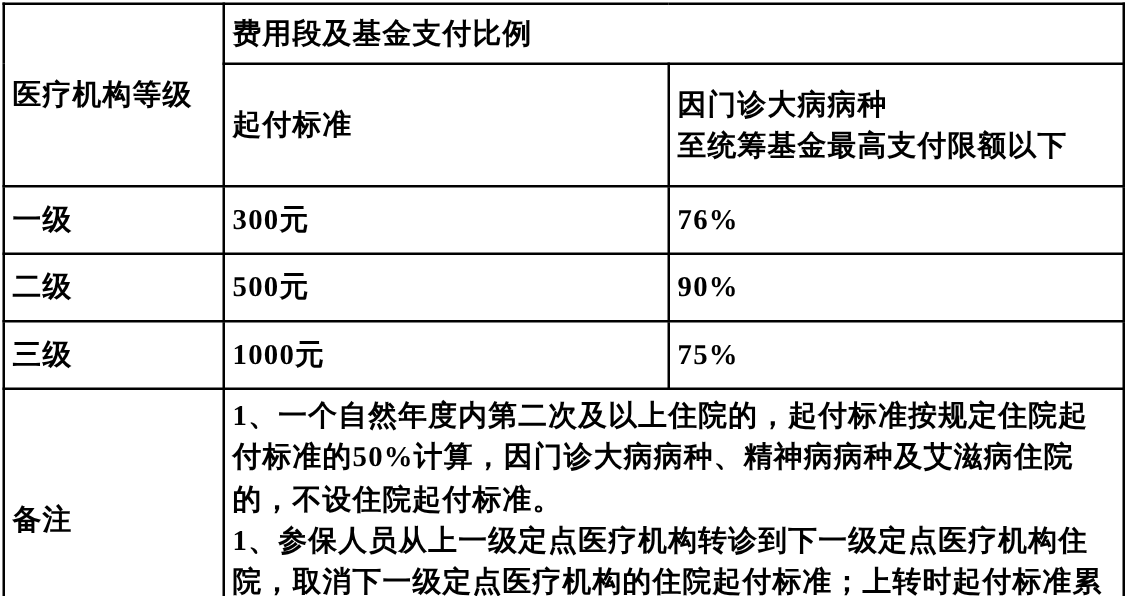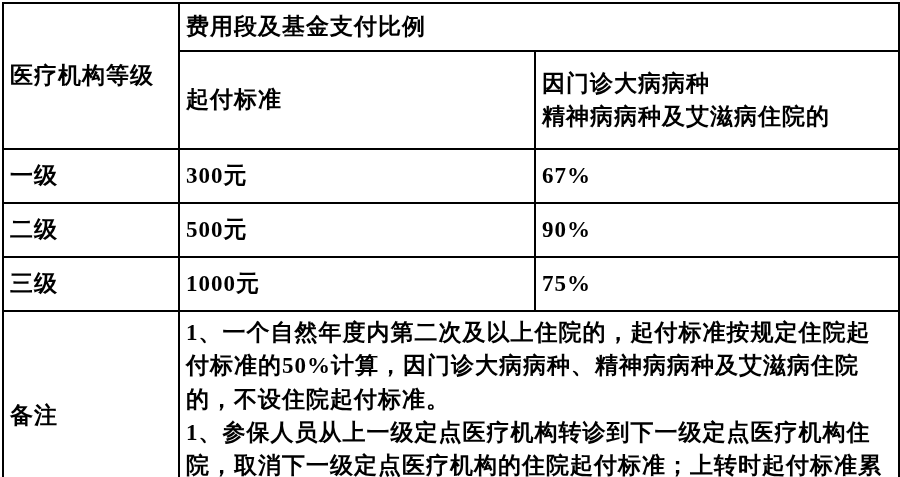--- a/index.html
+++ b/index.html
@@ -111,7 +111,7 @@
         <td class="hdr-sub">起付标准</td>
         <td class="hdr-sub">
           <div class="line1">因门诊大病病种</div>
-          <div class="line2">精神病病种及艾滋病住院的</div>
+          <div class="line2">至统筹基金最高支付限额以下</div>
         </td>
       </tr>
 

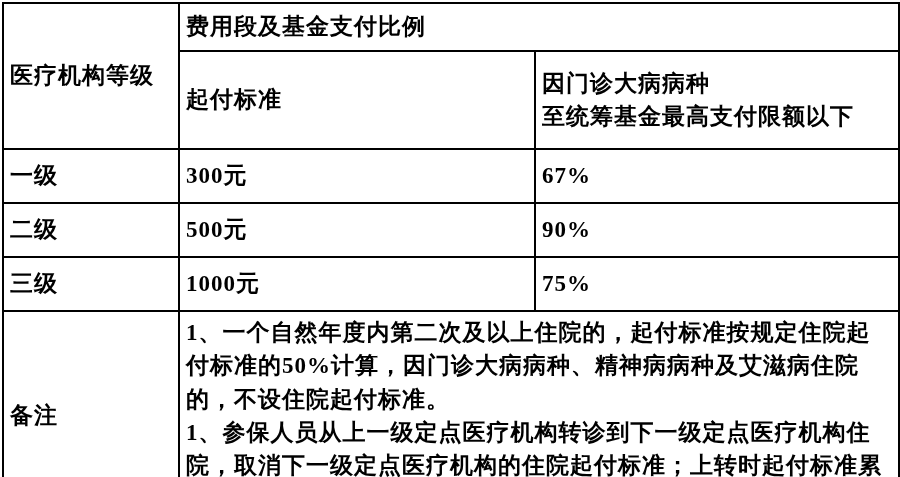--- a/index.html
+++ b/index.html
@@ -118,7 +118,7 @@
       <tr class="data-row">
         <td class="level-cell">一级</td>
         <td>300元</td>
-        <td>67%</td>
+        <td>76%</td>
       </tr>
       <tr class="data-row">
         <td class="level-cell">二级</td>

